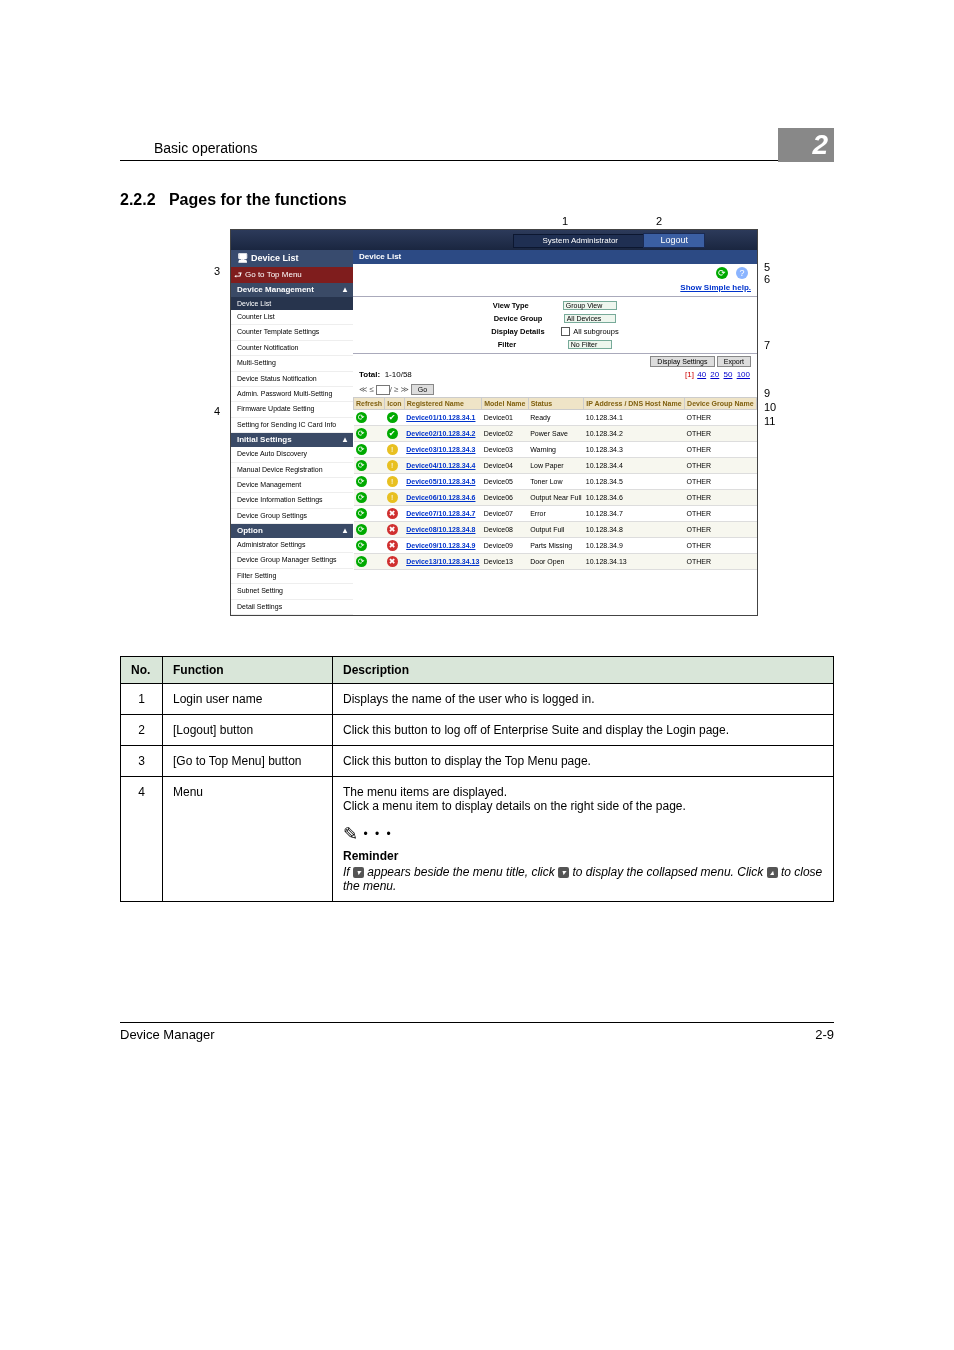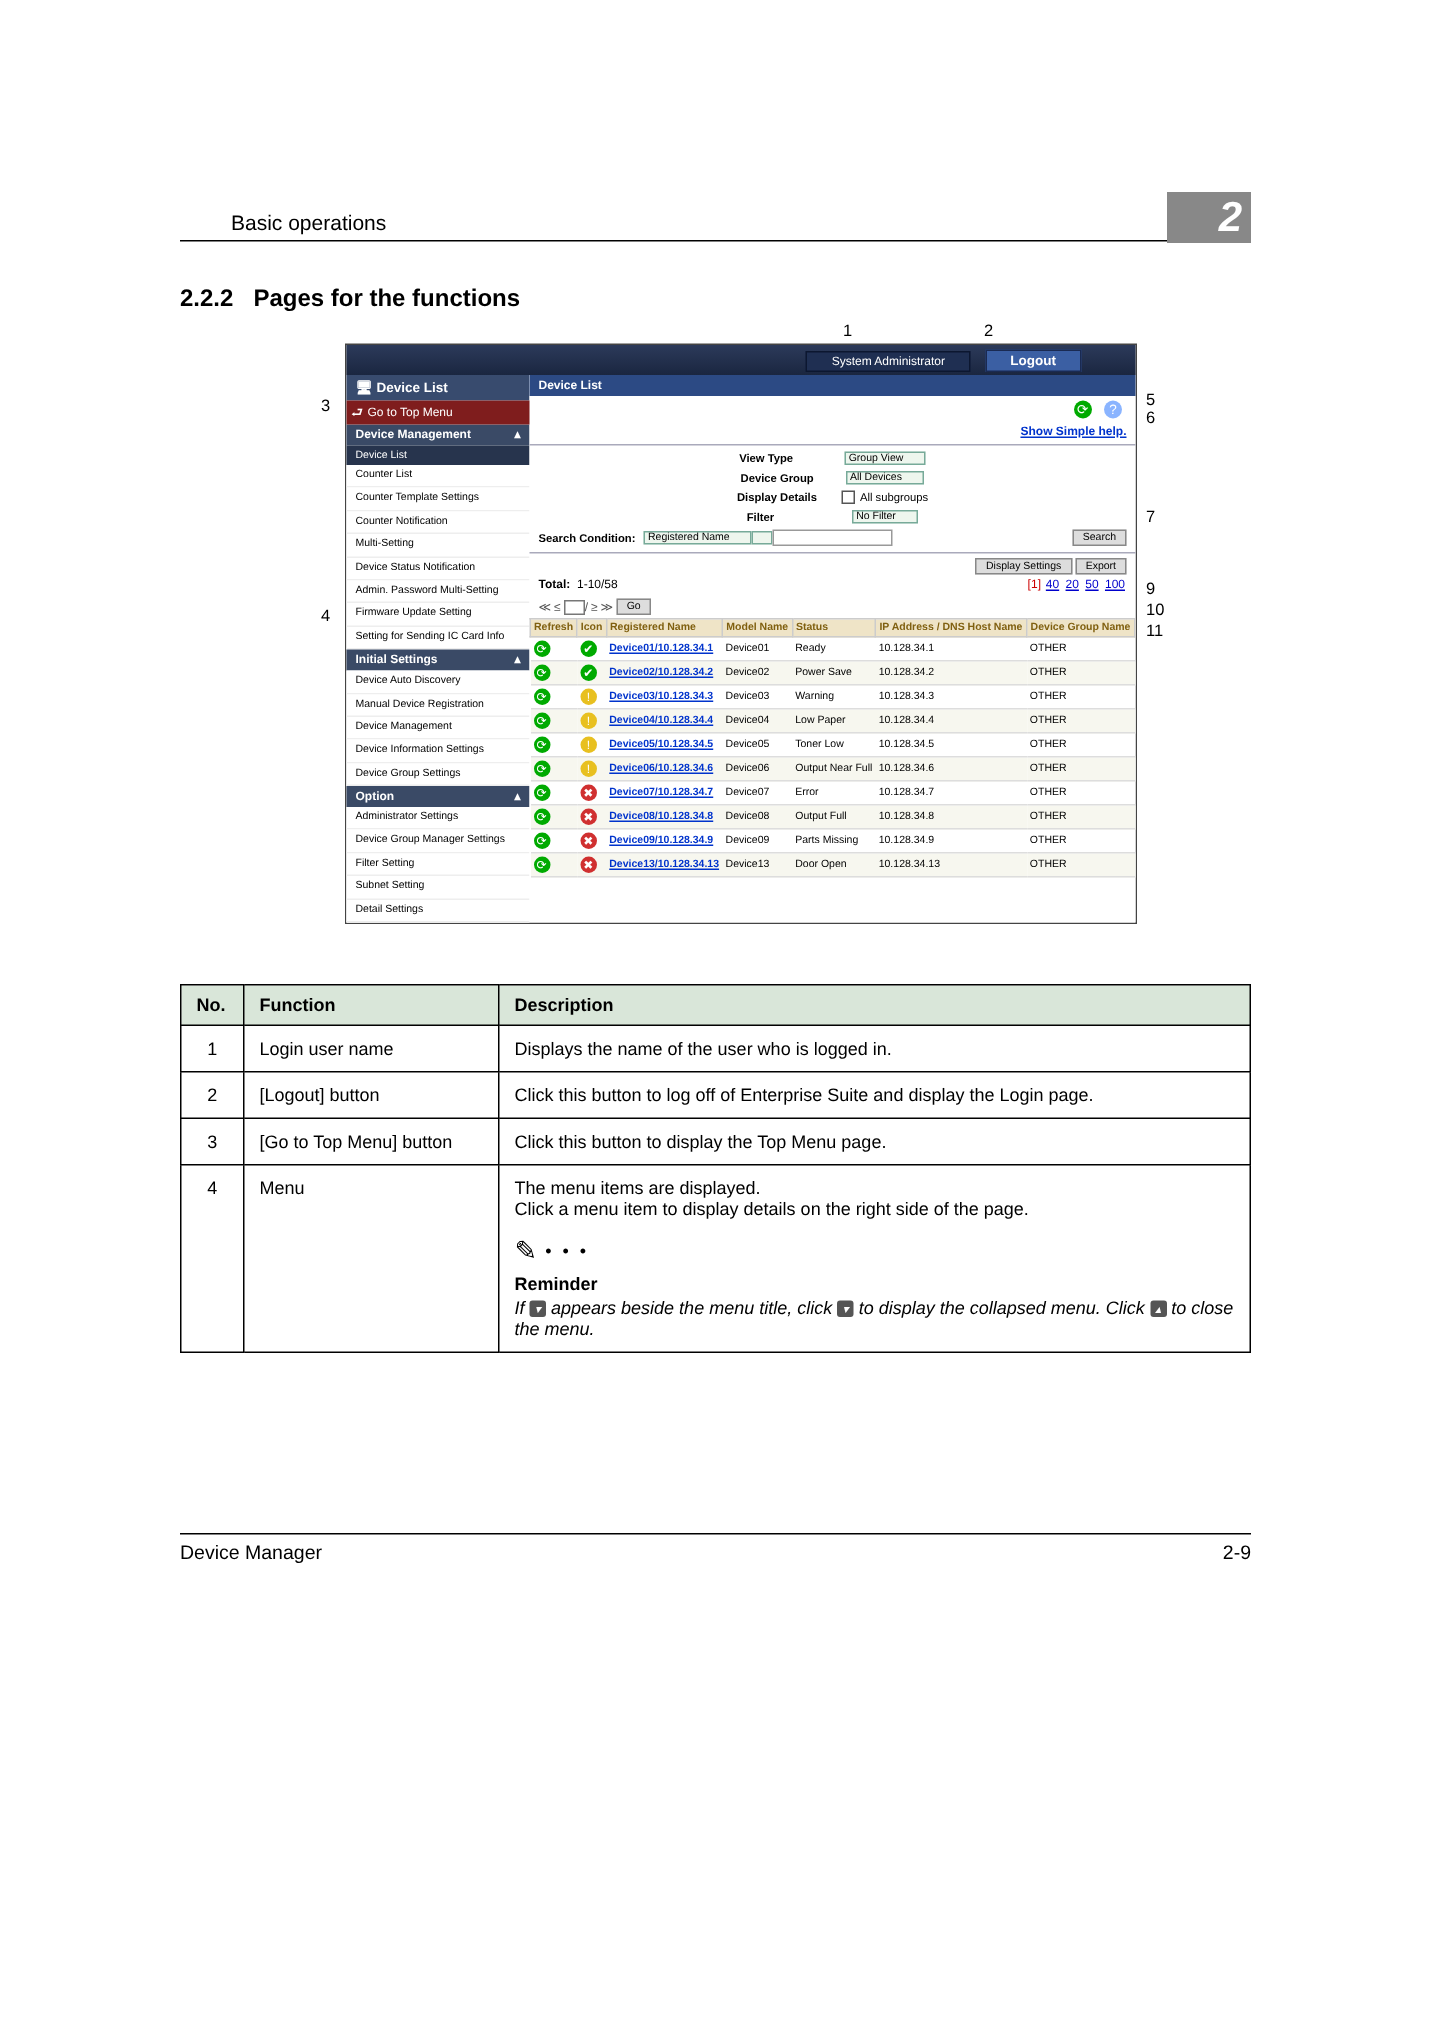--- a/index.html
+++ b/index.html
@@ -16,7 +16,7 @@
   
   .ss { border:1px solid #444; font-size:8px; line-height:1; color:#000; background:#fff; }
   .ss .topbar { background: linear-gradient(#2c3a5a,#1a2640); height:20px; position:relative; }
-  .ss .sysadmin { position:absolute; right:110px; top:4px; color:#fff; background:#1f2f52; border:1px solid #0c1730; padding:2px 16px; font-size:8px; }
+  .ss .sysadmin { position:absolute; right:110px; top:4px; color:#fff; background:#1f2f52; border:1px solid #0c1730; padding:2px 28px; font-size:8px; }
   .ss .logout  { position:absolute; right:36px;  top:3px; color:#fff; background:#3b5fa3; border:1px solid #1a2a52; padding:2px 16px; font-size:9px; font-weight:bold; }
   .ss .body { display:flex; }
   .ss .sidebar { width:122px; background:#fff; }

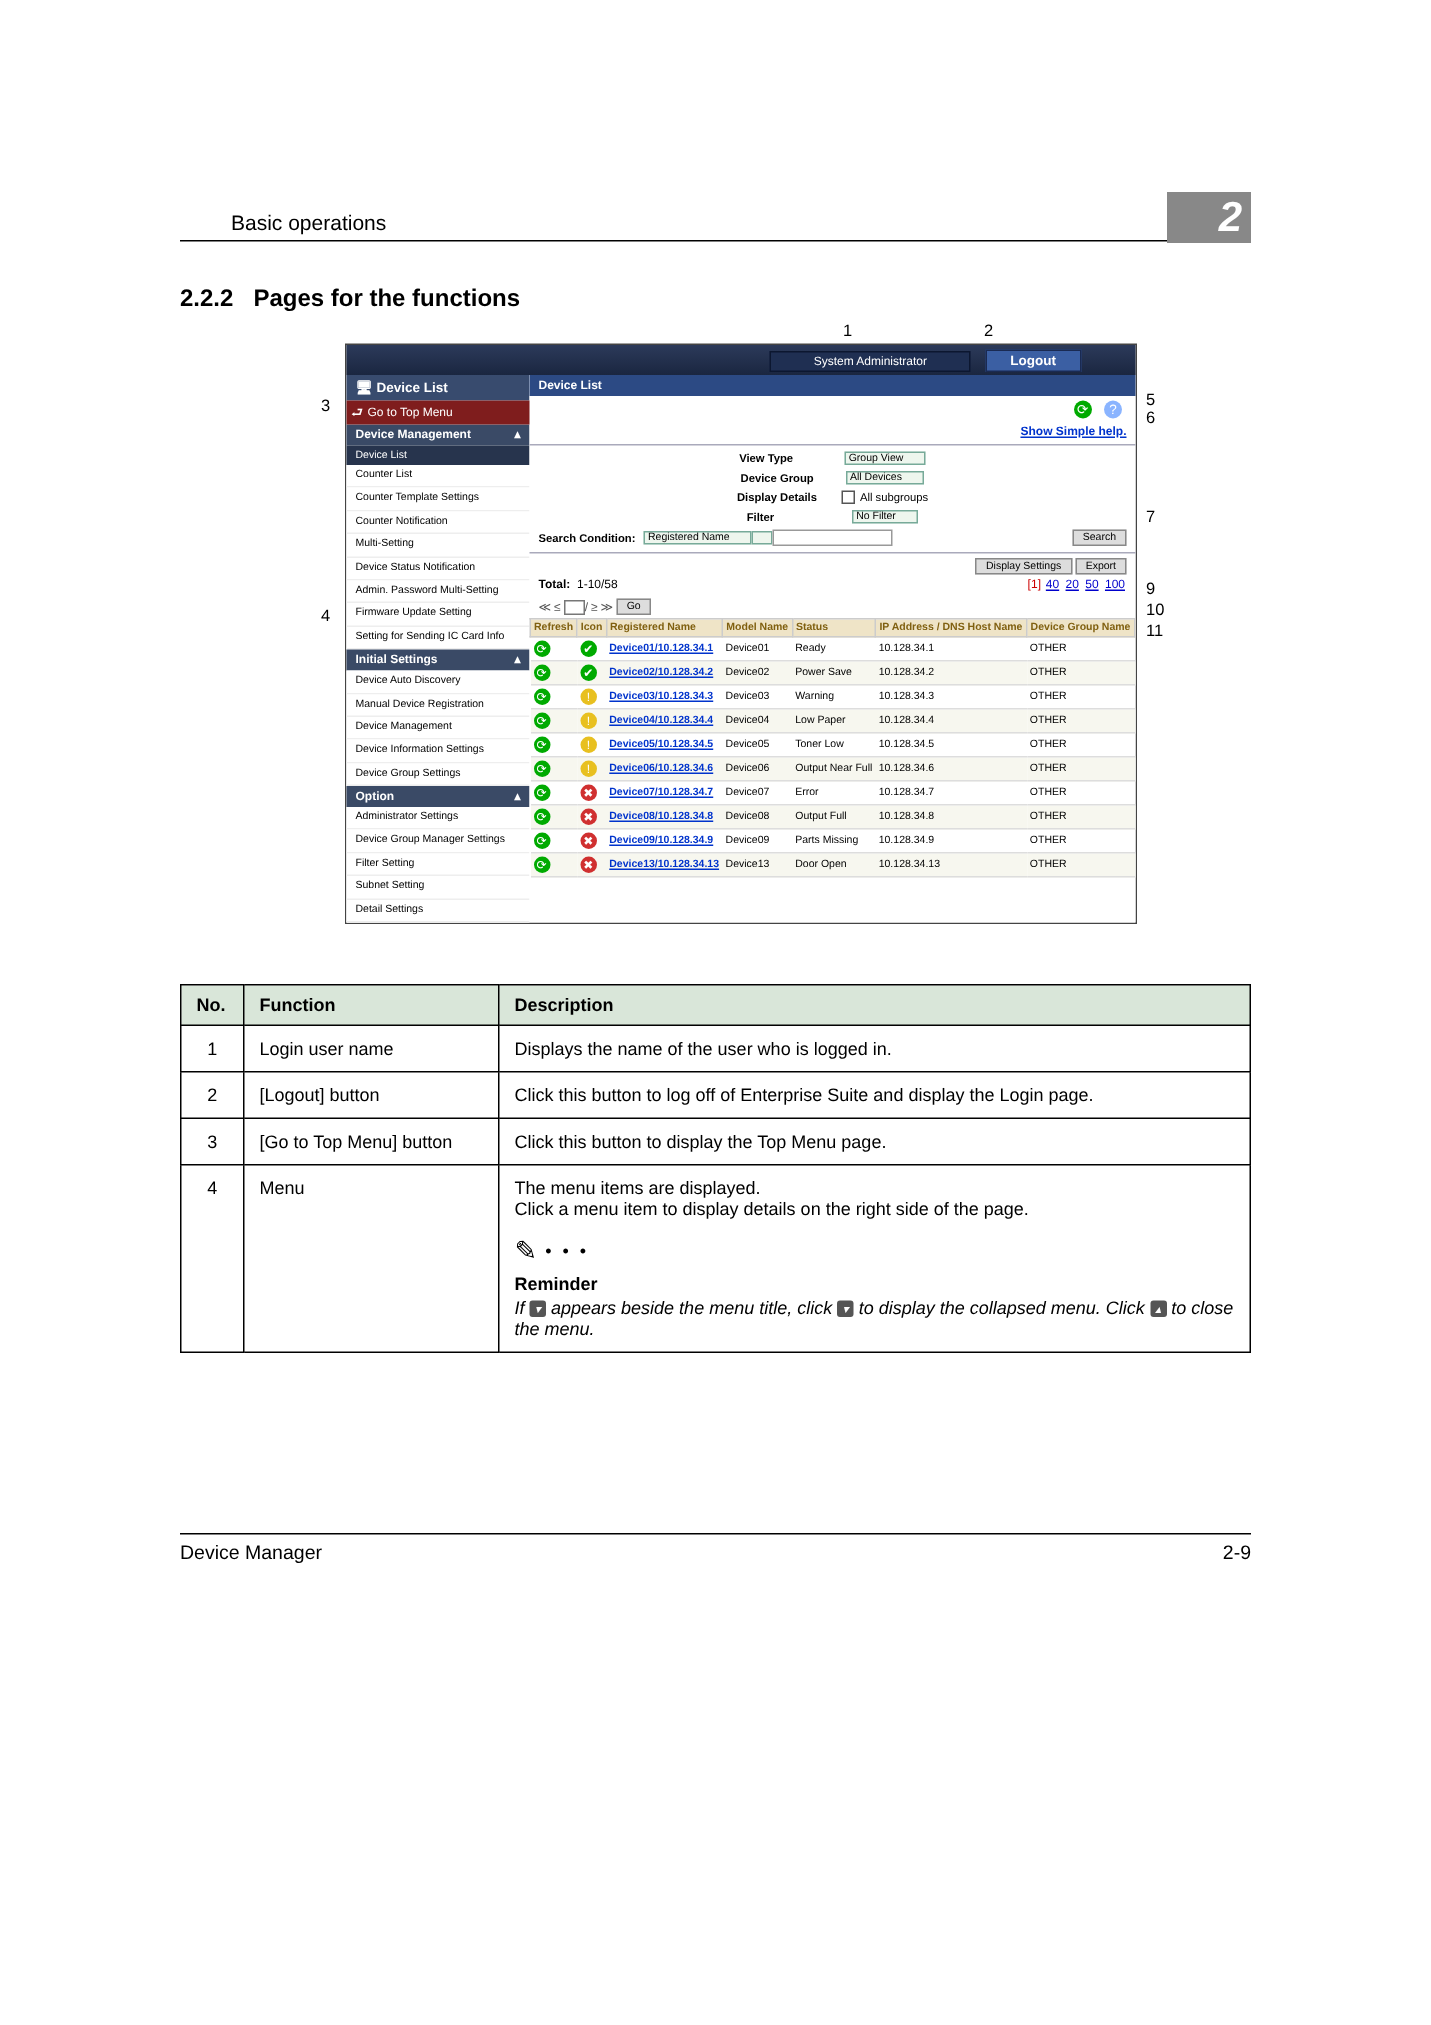--- a/index.html
+++ b/index.html
@@ -17,7 +17,7 @@
   .ss { border:1px solid #444; font-size:8px; line-height:1; color:#000; background:#fff; }
   .ss .topbar { background: linear-gradient(#2c3a5a,#1a2640); height:20px; position:relative; }
   .ss .sysadmin { position:absolute; right:110px; top:4px; color:#fff; background:#1f2f52; border:1px solid #0c1730; padding:2px 28px; font-size:8px; }
-  .ss .logout  { position:absolute; right:36px;  top:3px; color:#fff; background:#3b5fa3; border:1px solid #1a2a52; padding:2px 16px; font-size:9px; font-weight:bold; }
+  .ss .logout  { position:absolute; right:52px;  top:3px; color:#fff; background:#3b5fa3; border:1px solid #1a2a52; padding:2px 16px; font-size:9px; font-weight:normal; }
   .ss .body { display:flex; }
   .ss .sidebar { width:122px; background:#fff; }
   .ss .side-title { background:#384b6e; color:#fff; padding:4px 6px; font-size:9px; font-weight:bold; }

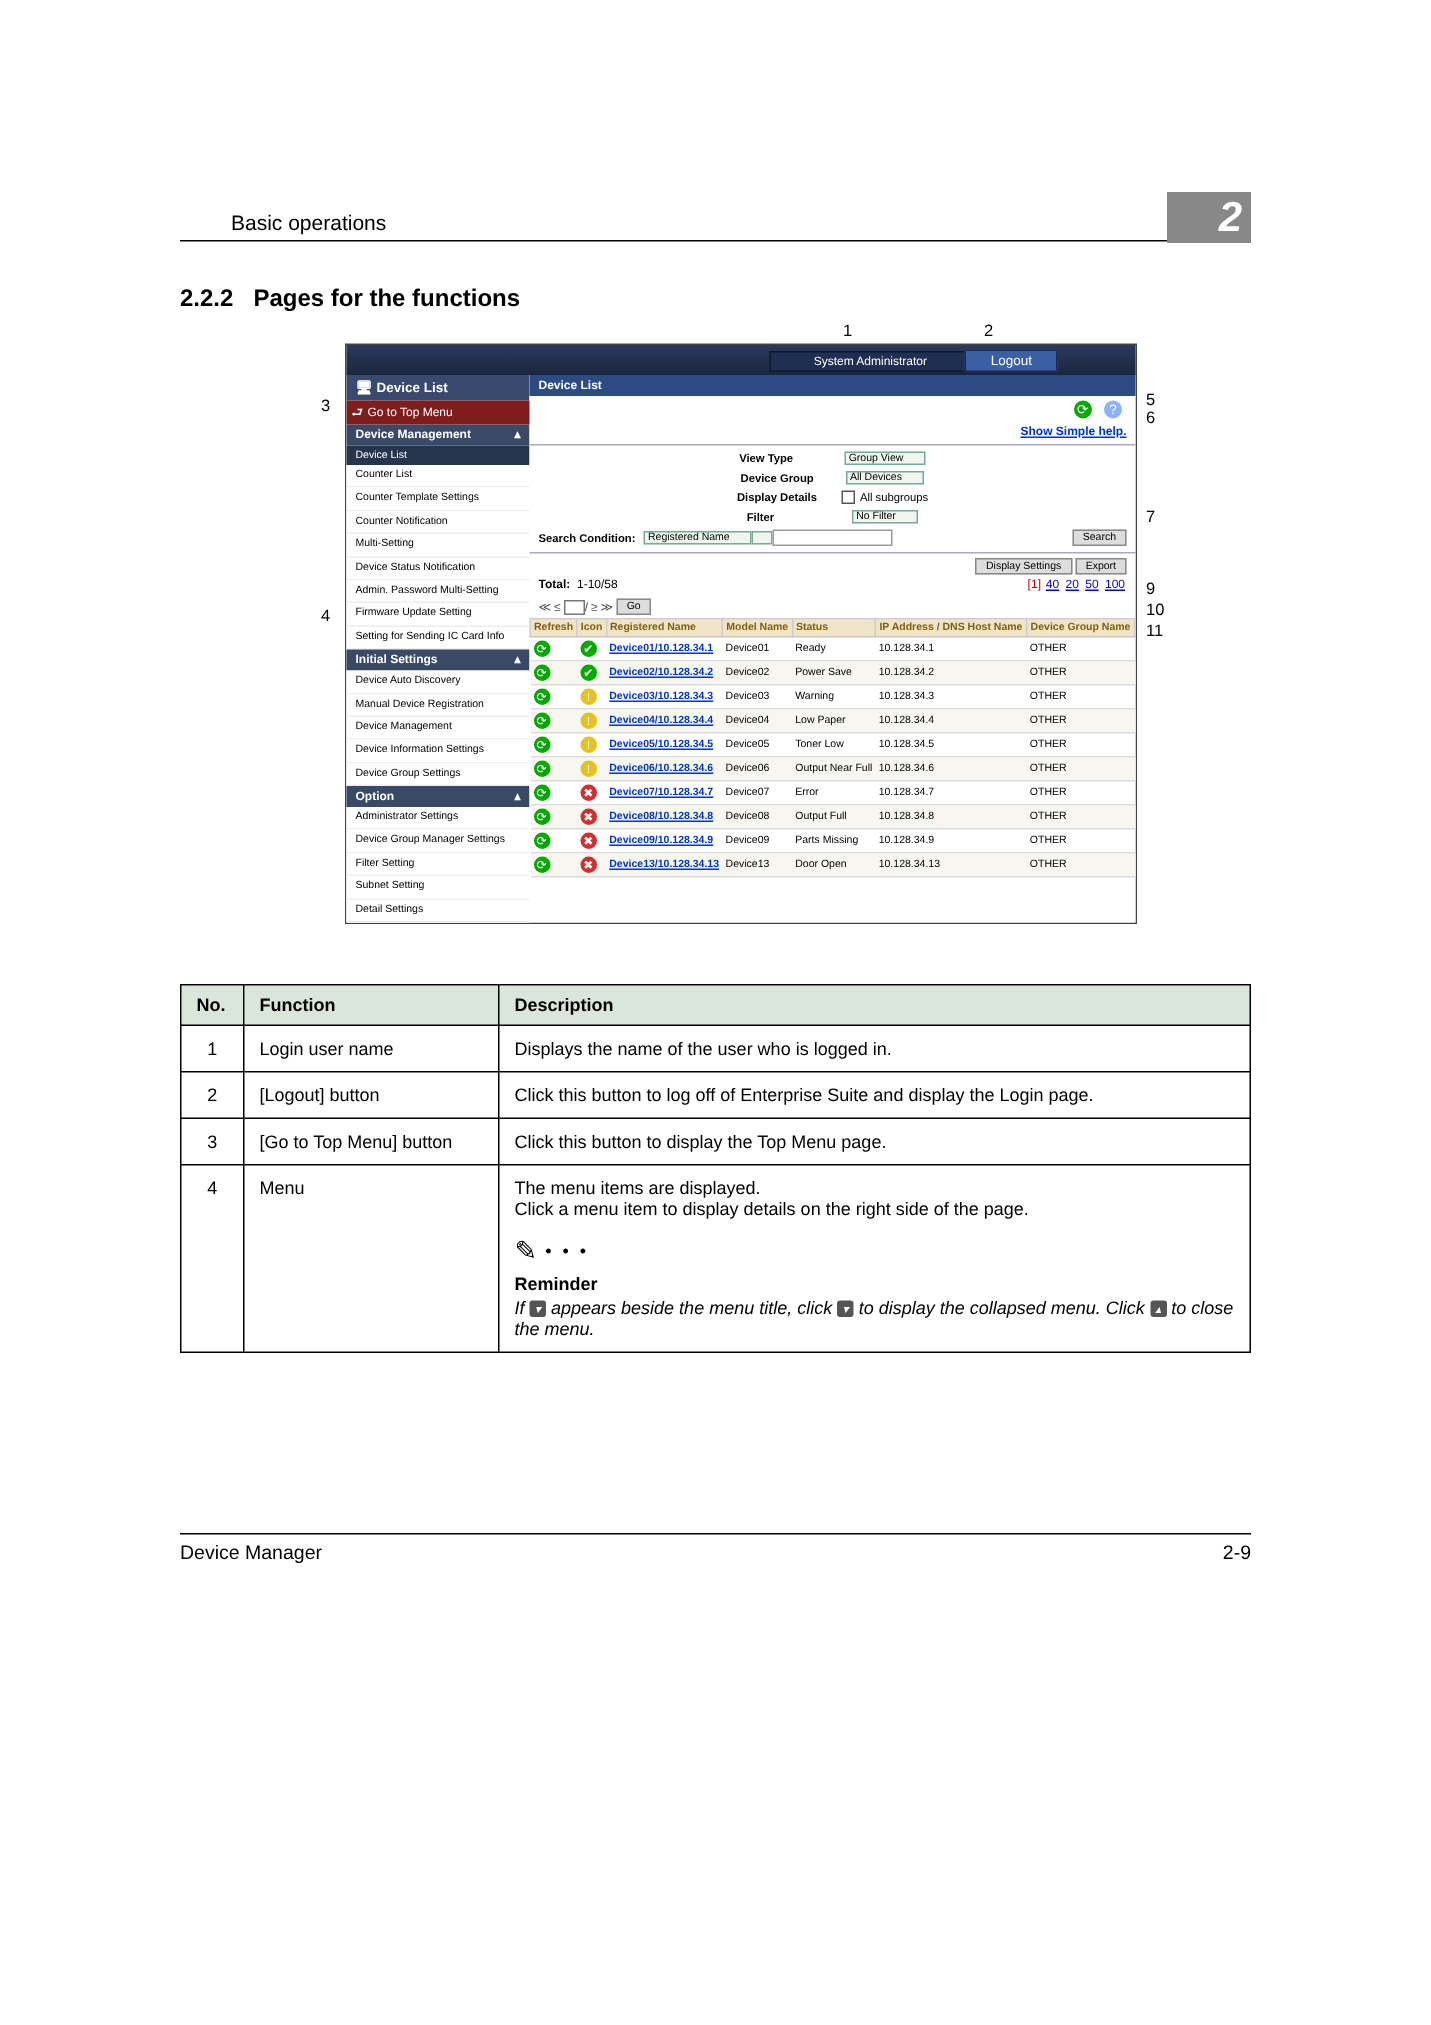--- a/index.html
+++ b/index.html
@@ -154,14 +154,6 @@
               <span class="lab">Filter</span>
               <span class="sel">No Filter</span>
             </div>
-          <div class="main-row">
-            <span class="lab">Search Condition:</span>
-            <span class="sel">Registered Name</span>
-            <span class="sel" style="width:14px;padding:0;">&nbsp;</span>
-            <span class="txtin"></span>
-            <span style="flex:1"></span>
-            <span class="btn3d">Search</span>
-          </div>
           <div class="hr"></div>
           <div style="text-align:right;padding:2px 6px;">
             <span class="btn3d">Display Settings</span>

